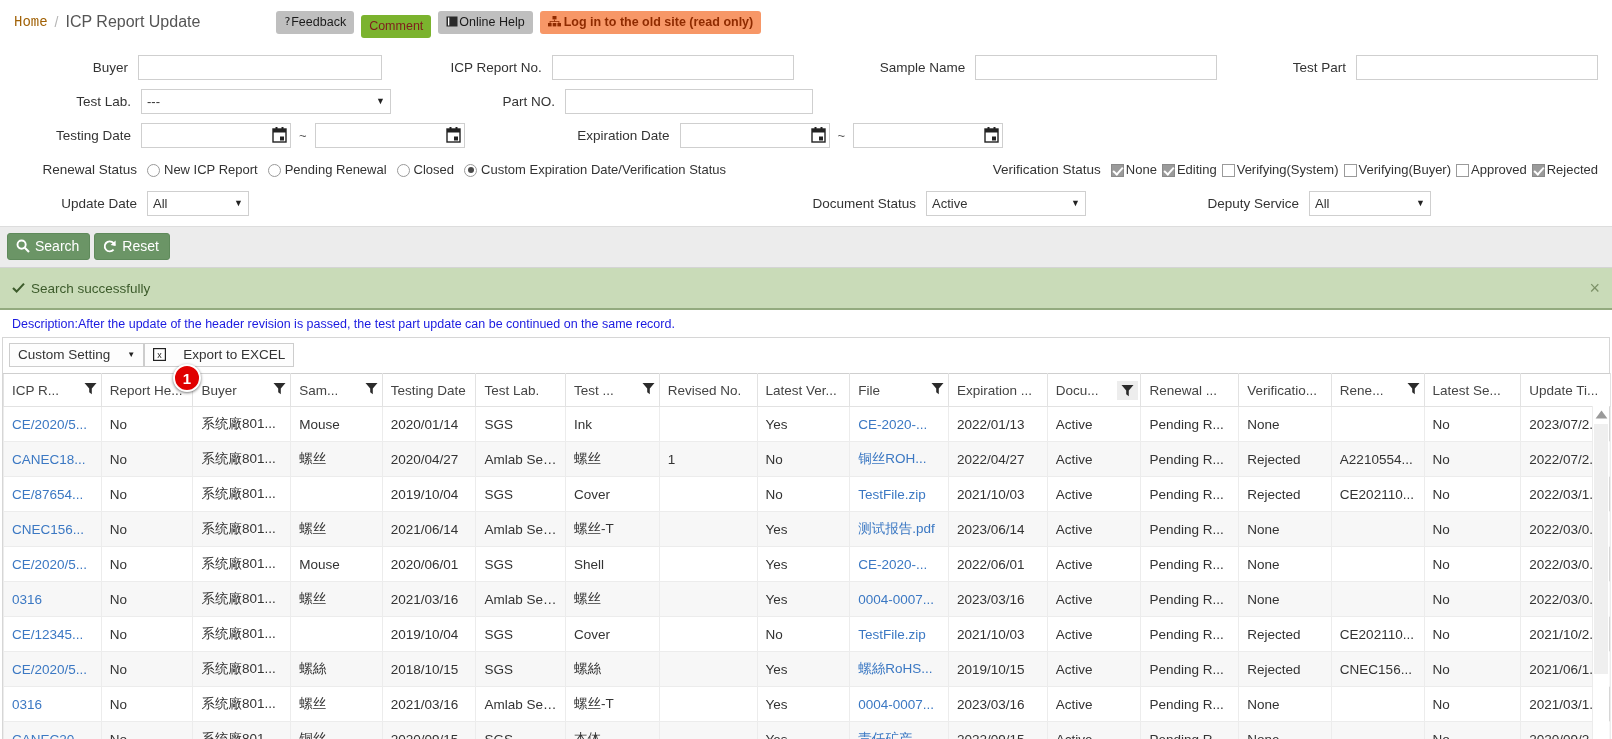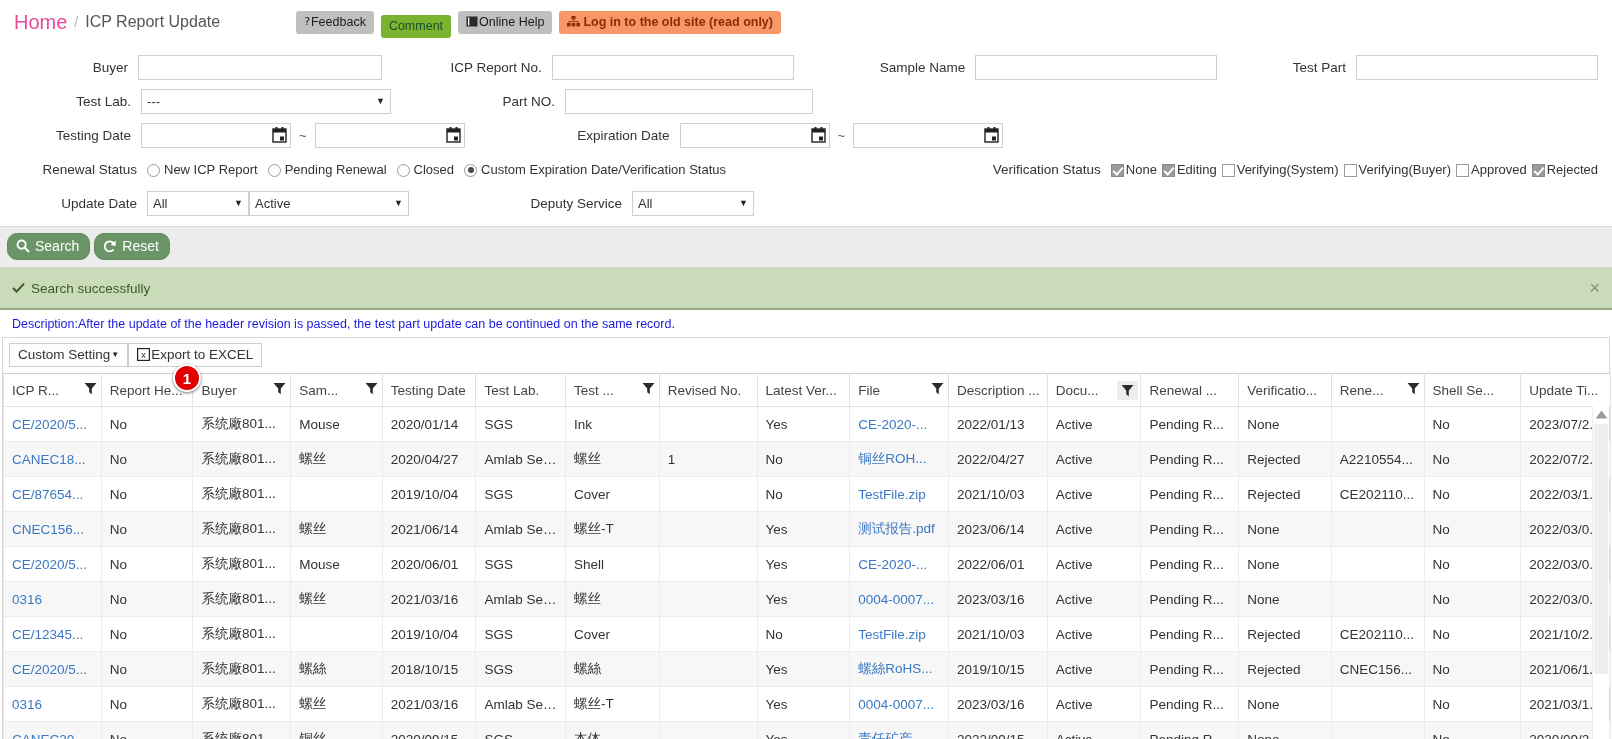--- a/index.html
+++ b/index.html
@@ -21,7 +21,7 @@
     padding-left: 14px;
     gap: 0;
   }
-  .crumb { color: #ec4899; font-size: 20px; }
+  .crumb { color: #a16207; font-size: 14px; font-family: Liberation Mono, monospace; }
   .crumb-sep { color: #b5b5b5; margin: 0 7px; font-size: 14px; }
   .crumb-current { color: #555; font-size: 16px; }
   .topbtns { display: flex; align-items: center; gap: 7px; margin-left: 76px; }

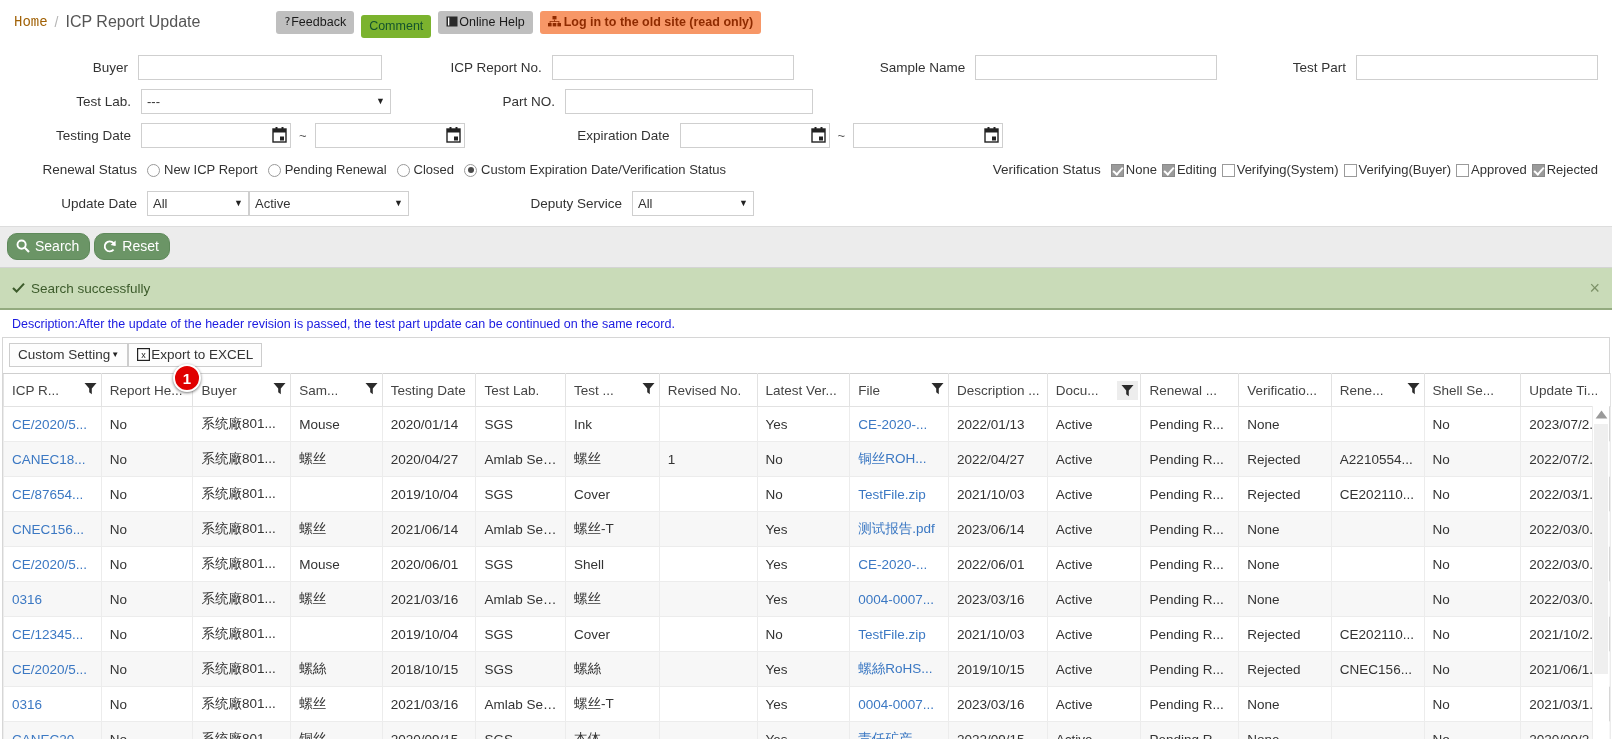--- a/index.html
+++ b/index.html
@@ -38,7 +38,7 @@
     border: 1px solid transparent;
   }
   .tbtn-grey { background: #bfbfbf; color: #1a1a1a; }
-  .tbtn-green { background: #7bb32e; color: #14532d; margin-top: 8px; }
+  .tbtn-green { background: #7bb32e; color: #7f1d1d; margin-top: 8px; }
   .tbtn-orange { background: #f79767; color: #8f2b00; font-weight: bold; }
   .glyph { font-family: "DejaVu Sans", sans-serif; font-size: 11px; }
 

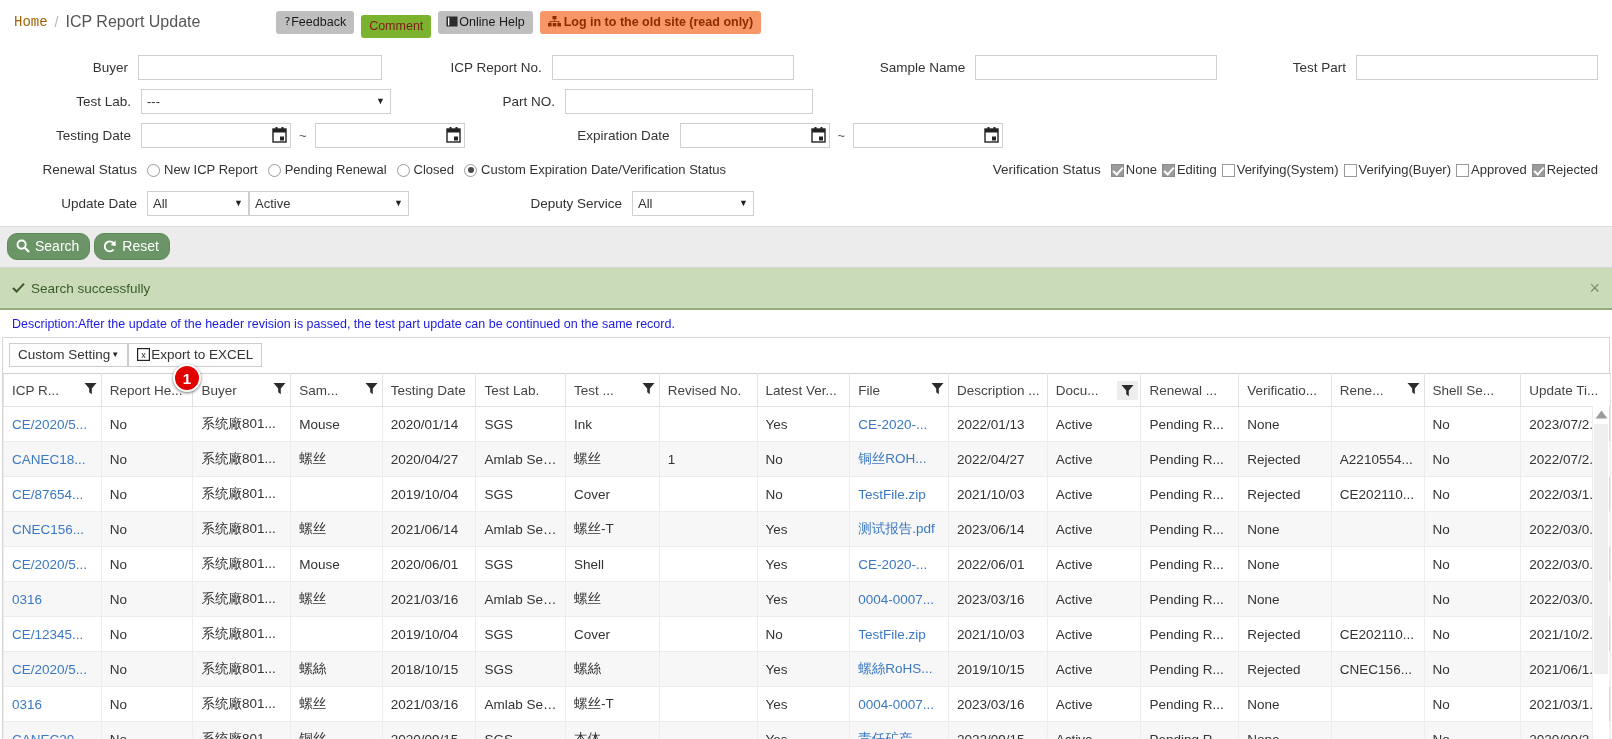--- a/index.html
+++ b/index.html
@@ -429,6 +429,7 @@
       <span>All</span>
       <span class="caret">▼</span>
     </div>
+    <span class="lbl" style="width:677px">Document Status</span>
     <div class="sel" style="width:160px">
       <span>Active</span>
       <span class="caret">▼</span>

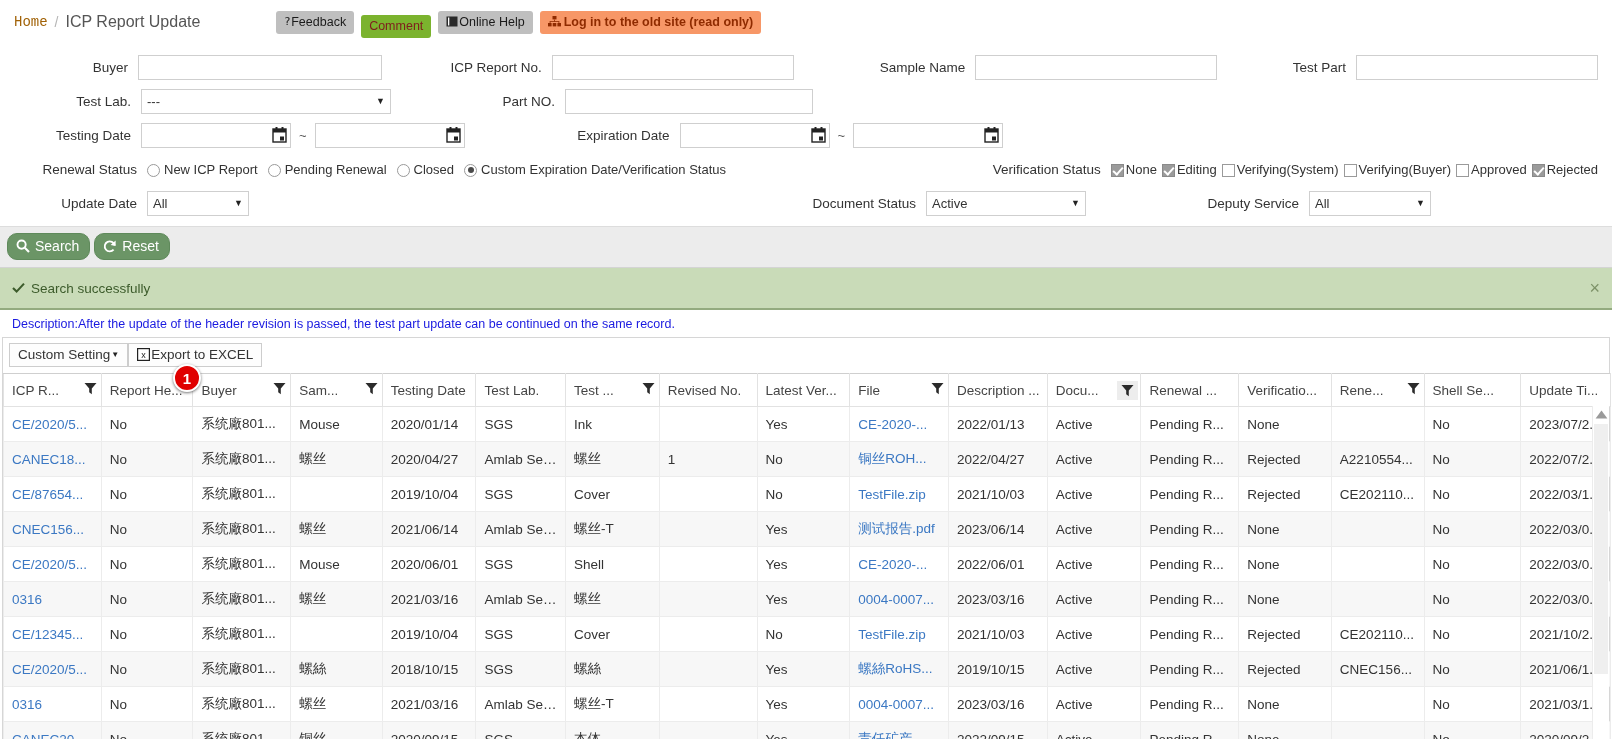--- a/index.html
+++ b/index.html
@@ -123,7 +123,7 @@
     background: #6b9566;
     color: #ffffff;
     border: 1px solid #5f8a5b;
-    border-radius: 10px;
+    border-radius: 3px;
     font-size: 14px;
     padding: 4px 10px 5px 8px;
     display: inline-flex;

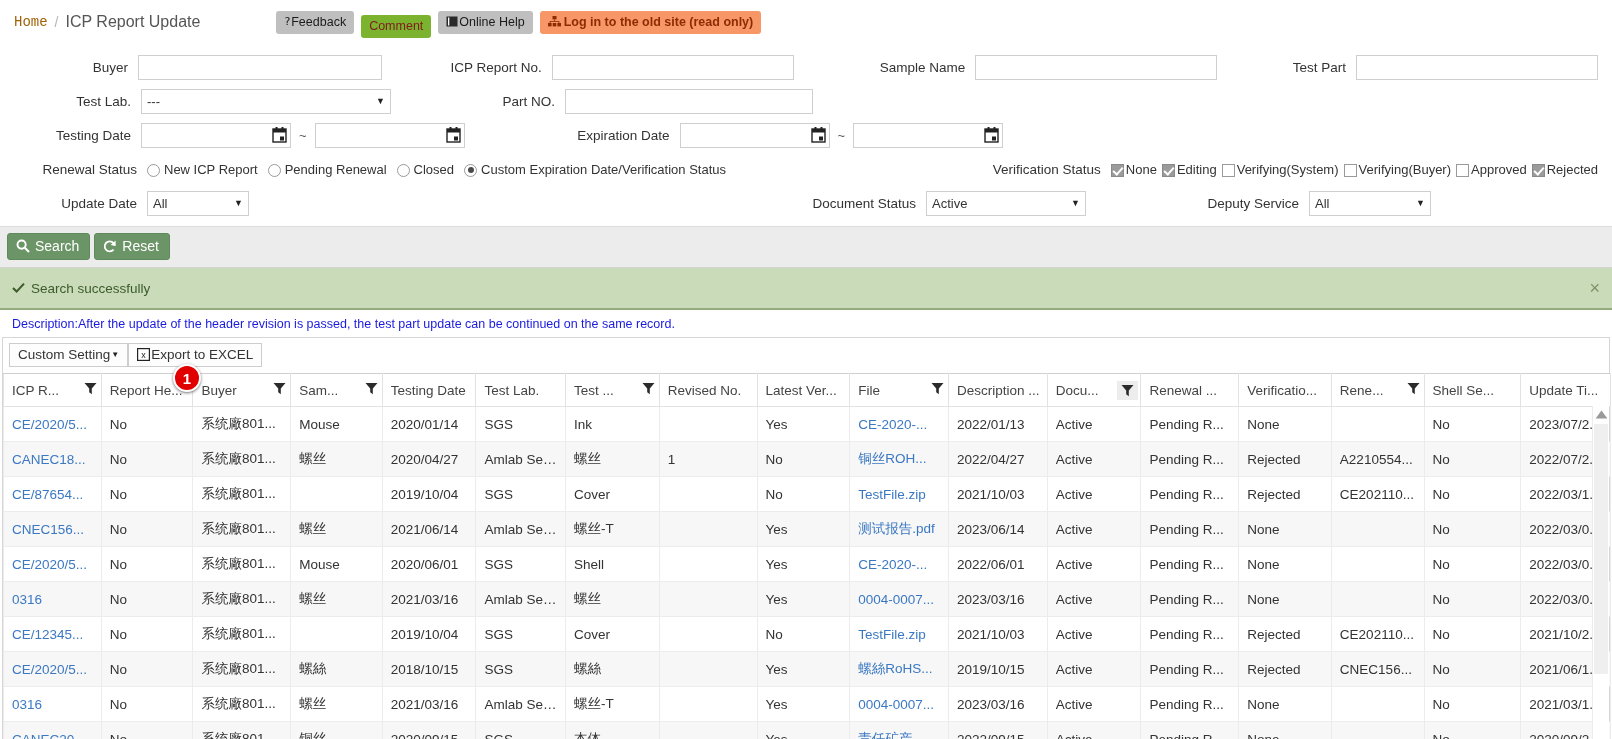--- a/index.html
+++ b/index.html
@@ -167,7 +167,7 @@
     background: #fdfdfd;
     font-size: 13.5px;
     padding: 3px 8px 4px 8px;
-    display: inline-flex; align-items: center; gap: 1px;
+    display: inline-flex; align-items: center; gap: 17px;
     cursor: pointer; white-space: nowrap;
     color: #333;
   }

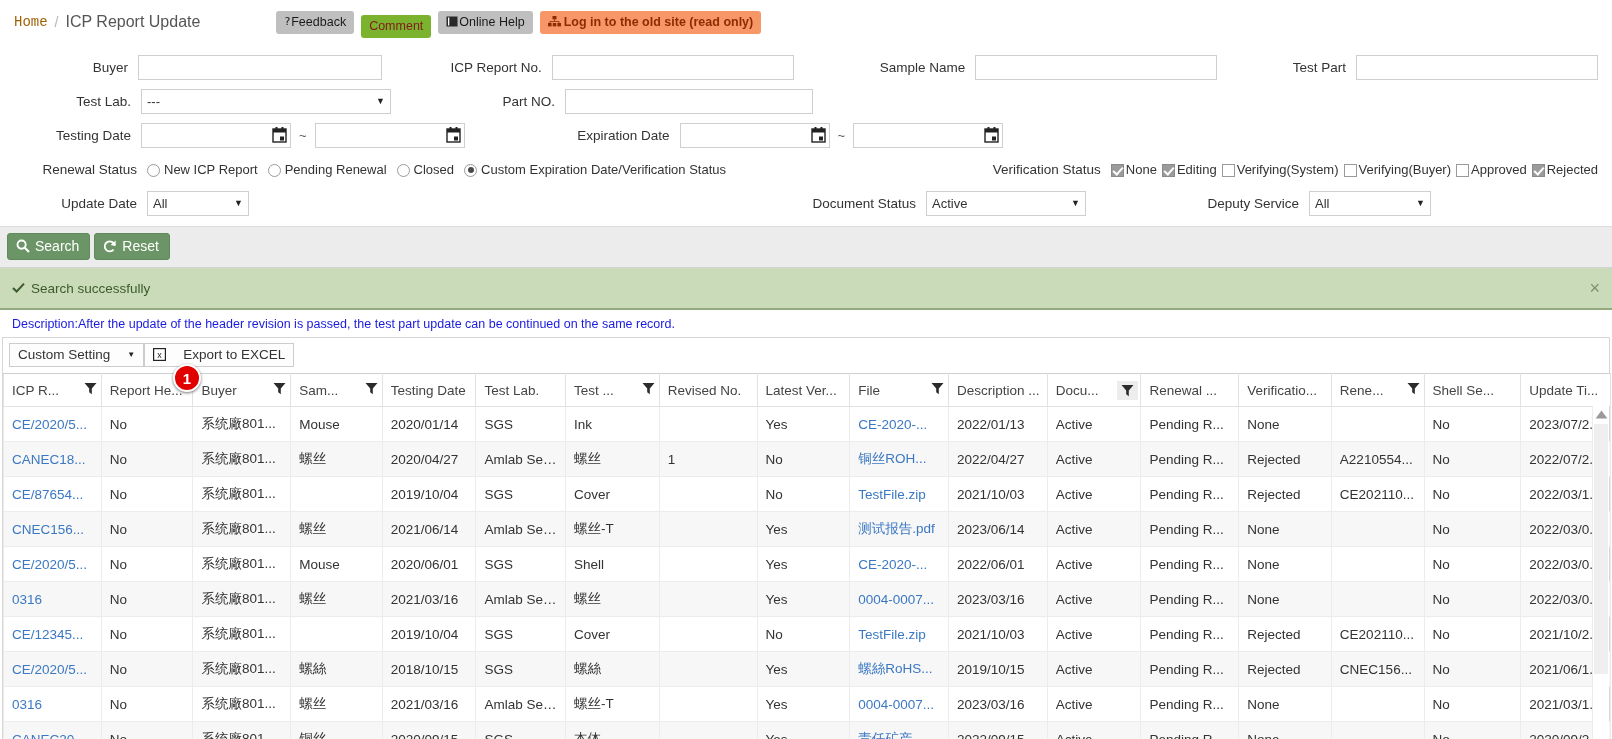--- a/index.html
+++ b/index.html
@@ -585,7 +585,7 @@
             </th>
             <th>
               <div class="hdr">
-                <span class="htxt">Description ...</span>
+                <span class="htxt">Expiration ...</span>
               </div>
             </th>
             <th class="filtered">

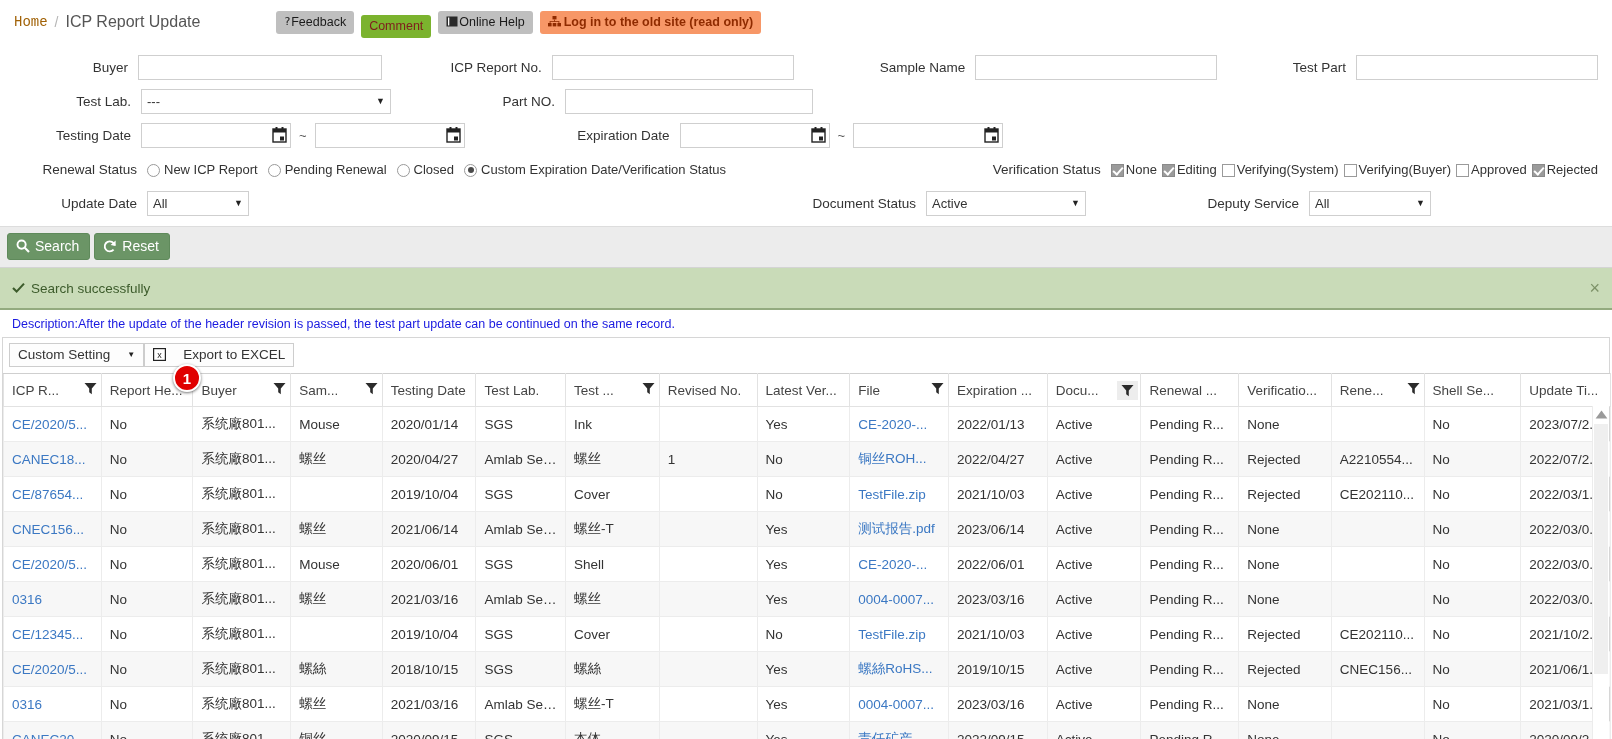--- a/index.html
+++ b/index.html
@@ -618,7 +618,7 @@
             </th>
             <th>
               <div class="hdr">
-                <span class="htxt">Shell Se...</span>
+                <span class="htxt">Latest Se...</span>
               </div>
             </th>
             <th>

